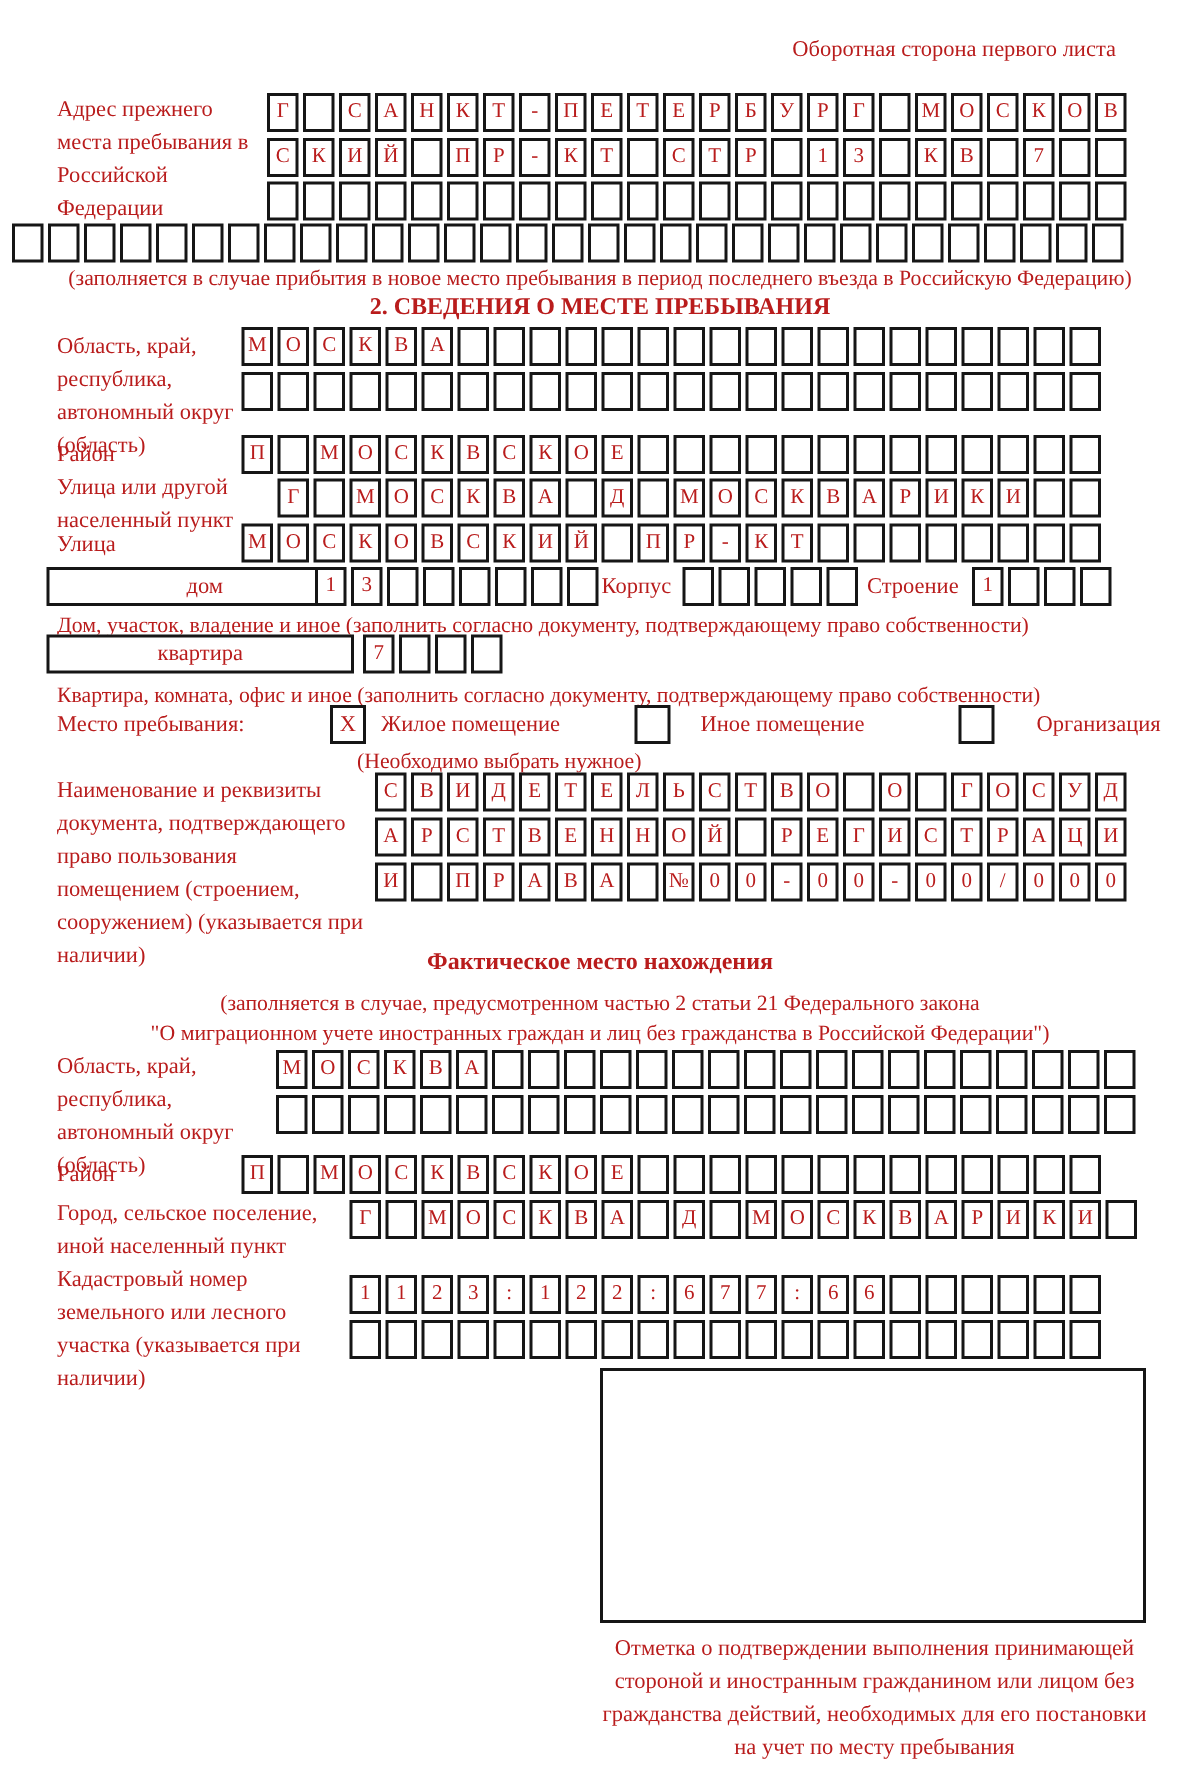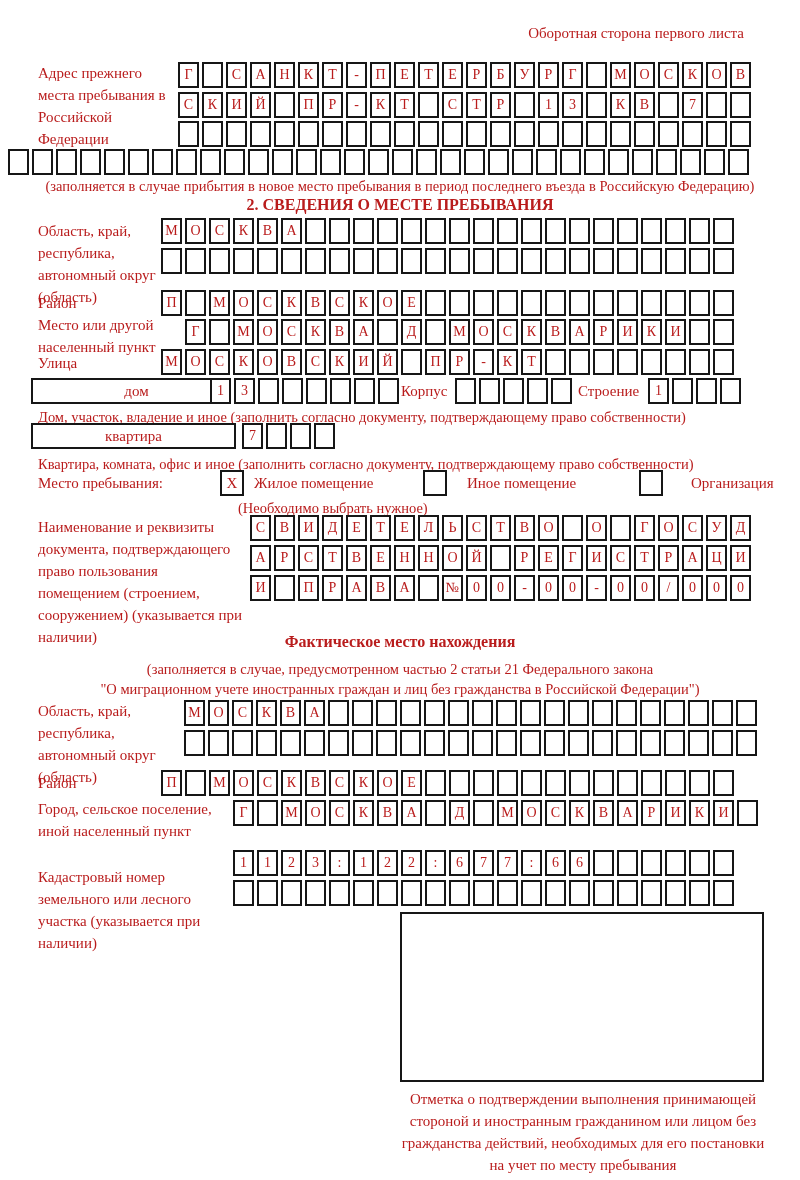--- a/index.html
+++ b/index.html
@@ -225,7 +225,7 @@
       <span class="cell"></span>
     </div>
 
-  <div class="abs lbl" style="left:38px;top:314px;width:150px;">Место или другой населенный пункт</div>
+  <div class="abs lbl" style="left:38px;top:314px;width:150px;">Улица или другой населенный пункт</div>
   <div class="cellrow" style="left:185px;top:319px;">
       <span class="cell">Г</span>
       <span class="cell"></span>

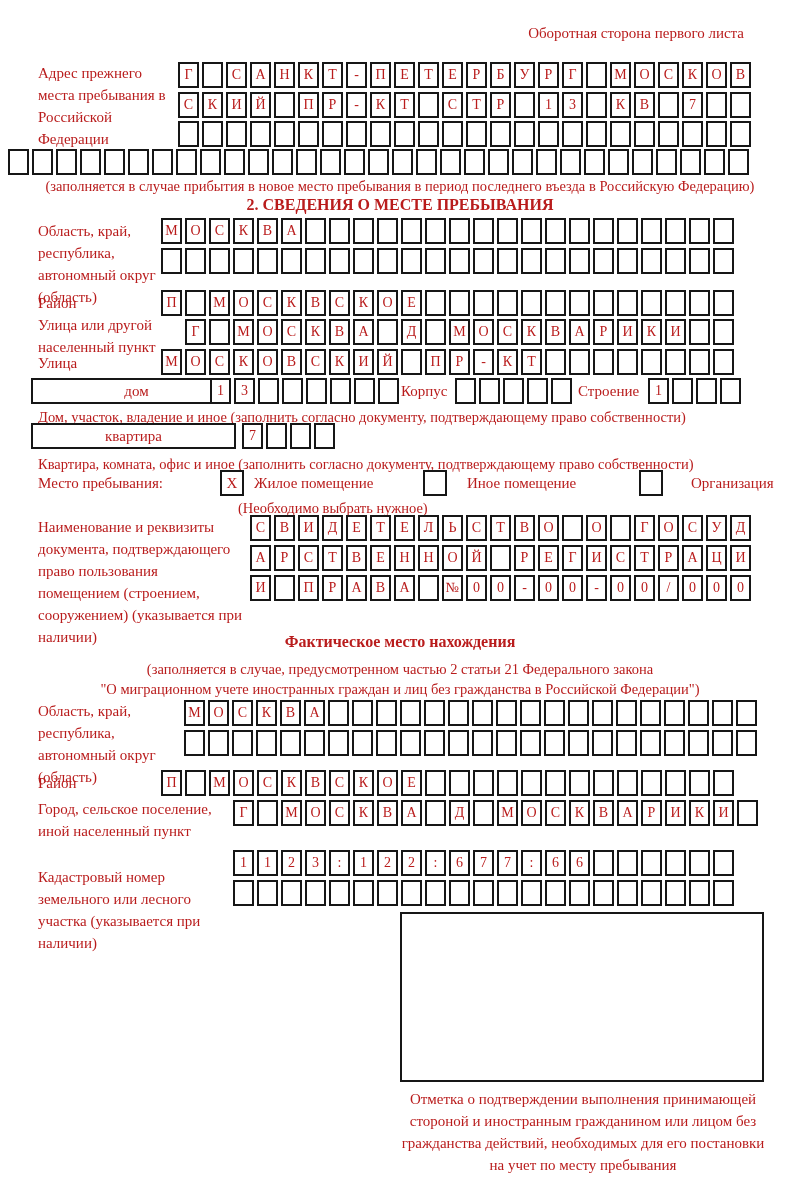--- a/index.html
+++ b/index.html
@@ -509,7 +509,7 @@
       <span class="cell"></span>
     </div>
 
-  <div class="abs lbl" style="left:38px;top:842px;width:165px;margin-top:24px;">Кадастровый номер земельного или лесного участка (указывается при наличии)</div>
+  <div class="abs lbl" style="left:38px;top:842px;width:165px;">Кадастровый номер земельного или лесного участка (указывается при наличии)</div>
   <div class="cellrow" style="left:233px;top:850px;">
       <span class="cell">1</span>
       <span class="cell">1</span>

